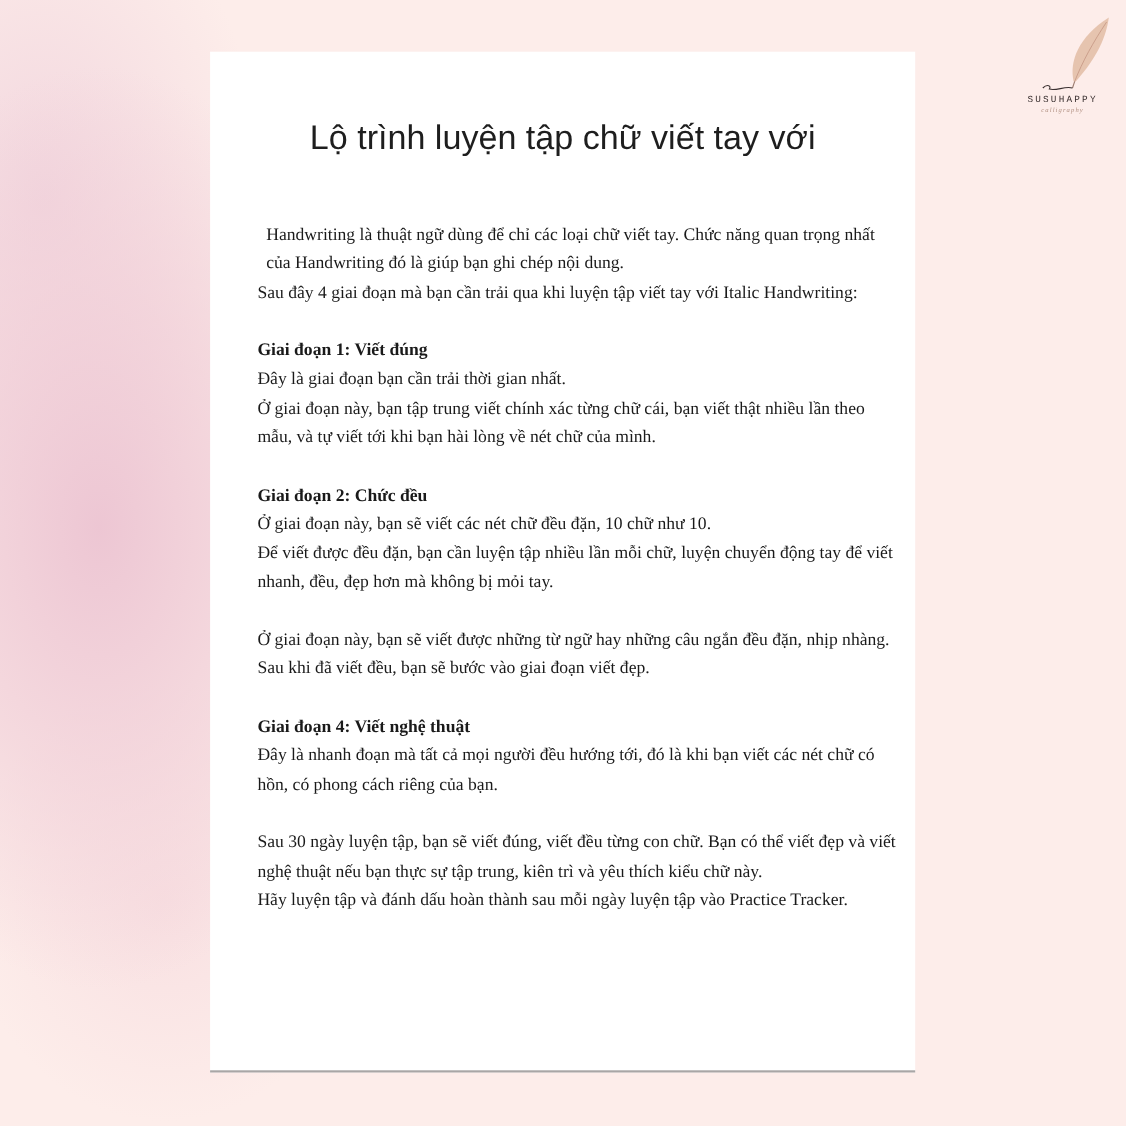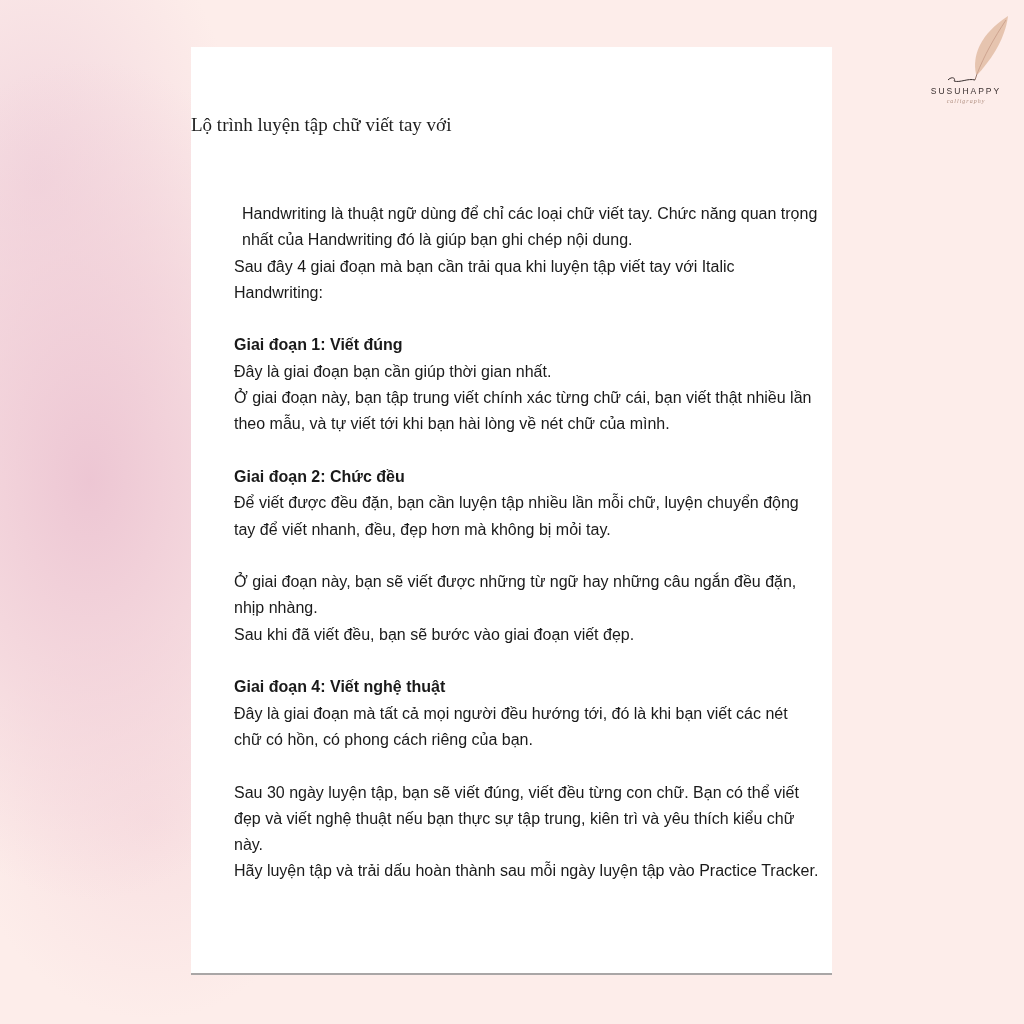--- a/index.html
+++ b/index.html
@@ -41,7 +41,7 @@
     }
     .logo-name {
       position: absolute; left: 0; top: 74px; width: 96px; text-align: center;
-      font-family: Liberation Sans, sans-serif; font-size: 8.5px; letter-spacing: 2px;
+      font-family: Liberation Mono, monospace; font-size: 8.5px; letter-spacing: 2px;
       color: #3a3030;
     }
     .logo-sub {

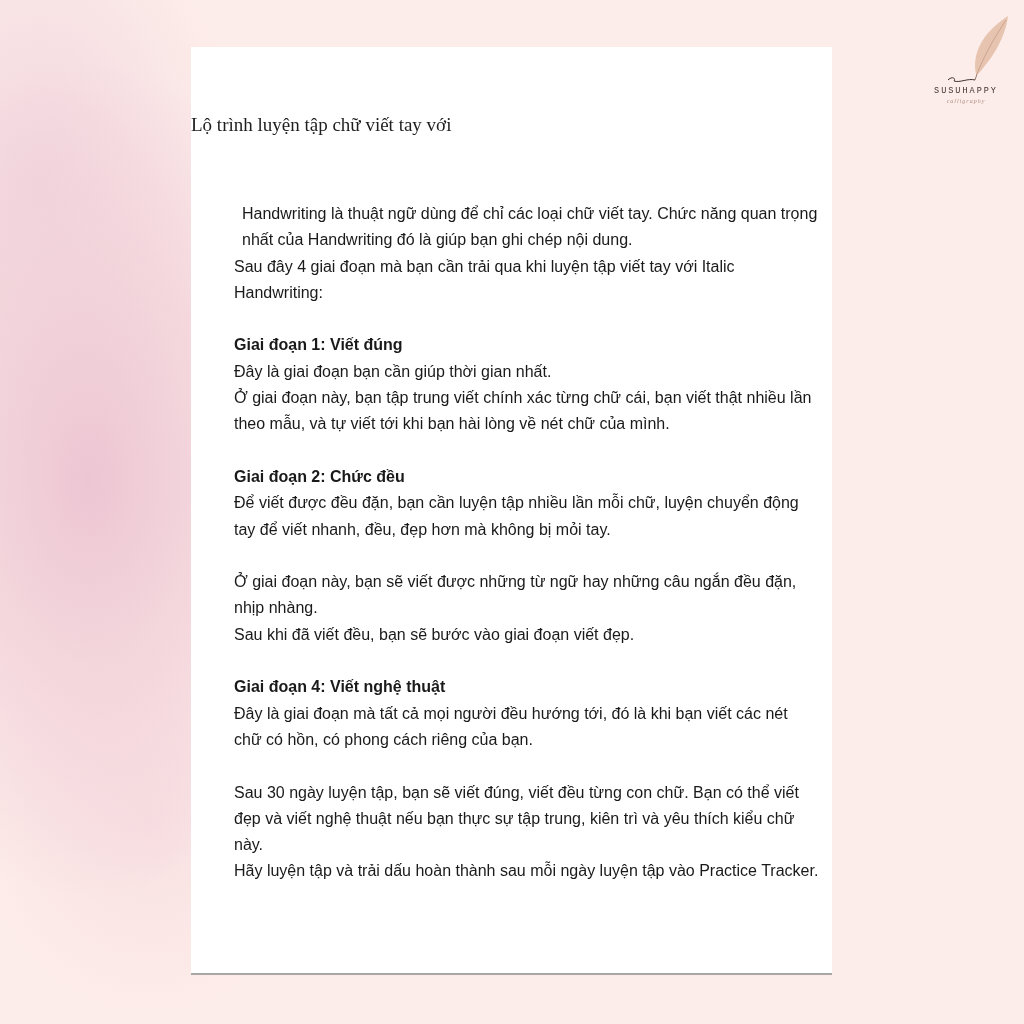--- a/index.html
+++ b/index.html
@@ -23,10 +23,9 @@
     }
     .title {
       position: absolute; left: 0; top: 60px; width: 641px;
-      text-align: left; color: #1e1e1e;
-      font-size: 19px; line-height: 35px; font-weight: normal;
+      text-align: center; color: #1e1e1e;
+      font-size: 31px; line-height: 35px; font-weight: normal;
       margin: 0;
-      font-family: Liberation Serif, serif;
     }
     .body {
       position: absolute; left: 43px; top: 154px; width: 585px;

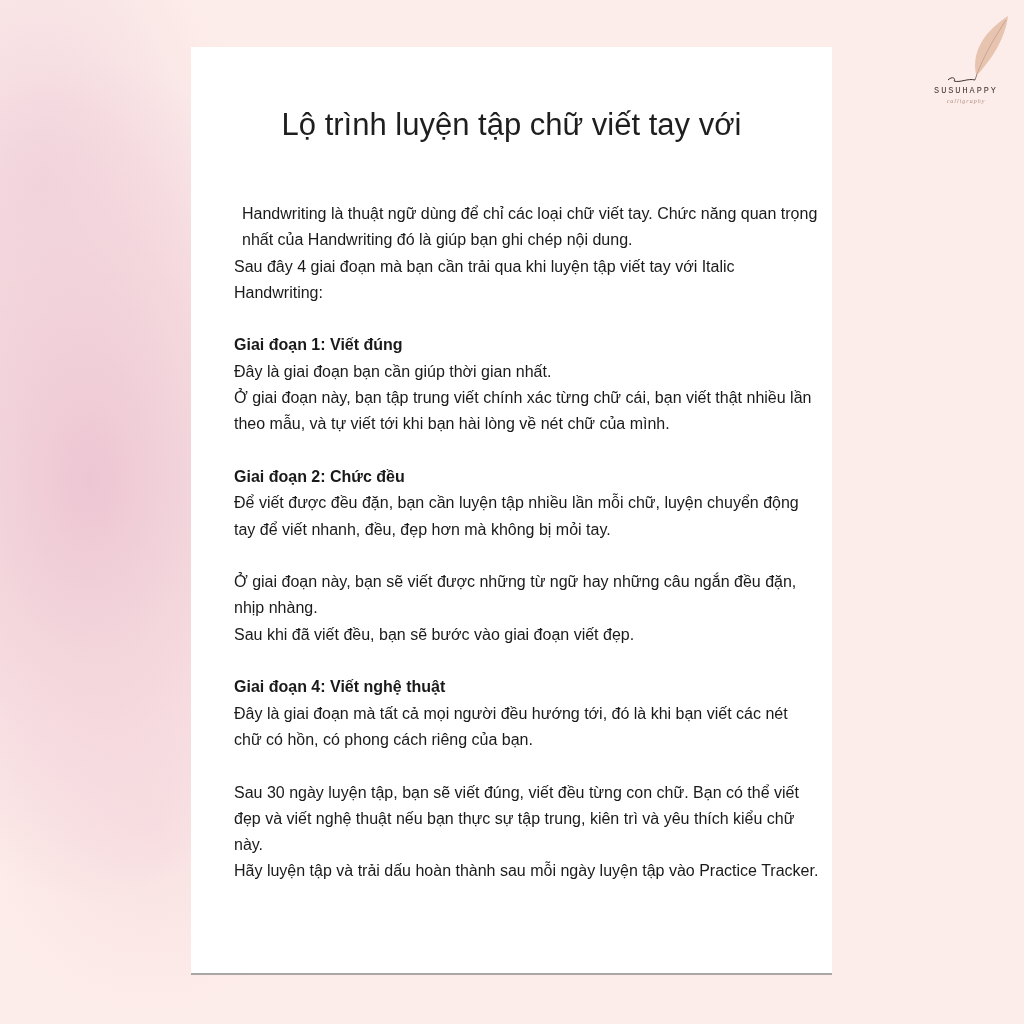--- a/index.html
+++ b/index.html
@@ -31,7 +31,7 @@
       position: absolute; left: 43px; top: 154px; width: 585px;
       color: #1a1a1a; font-size: 16px; line-height: 26.3px;
     }
-    .body p { margin: 0; }
+    .body p { margin: 0; font-family: Liberation Serif, serif; }
     .gap { height: 26.3px; }
     .heading { font-weight: bold; }
     .indent { padding-left: 8px; }

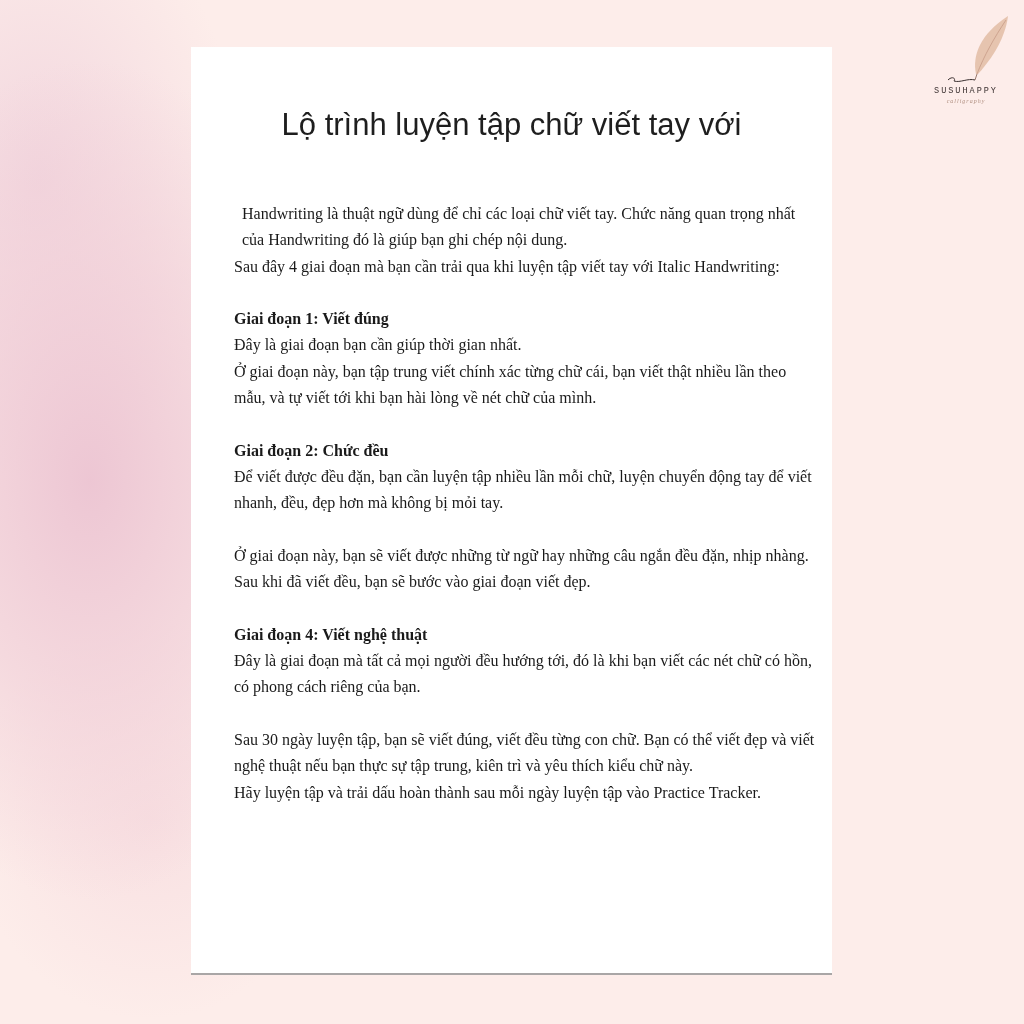--- a/index.html
+++ b/index.html
@@ -76,7 +76,7 @@
     <div class="gap"></div>
 
     <p class="heading">Giai đoạn 1: Viết đúng</p>
-    <p>Đây là giai đoạn bạn cần giúp thời gian nhất.</p>
+    <p>Đây là giai đoạn bạn cần trải thời gian nhất.</p>
     <p>Ở giai đoạn này, bạn tập trung viết chính xác từng chữ cái, bạn viết thật nhiều lần theo mẫu, và tự viết tới khi bạn hài lòng về nét chữ của mình.</p>
     <div class="gap"></div>
 

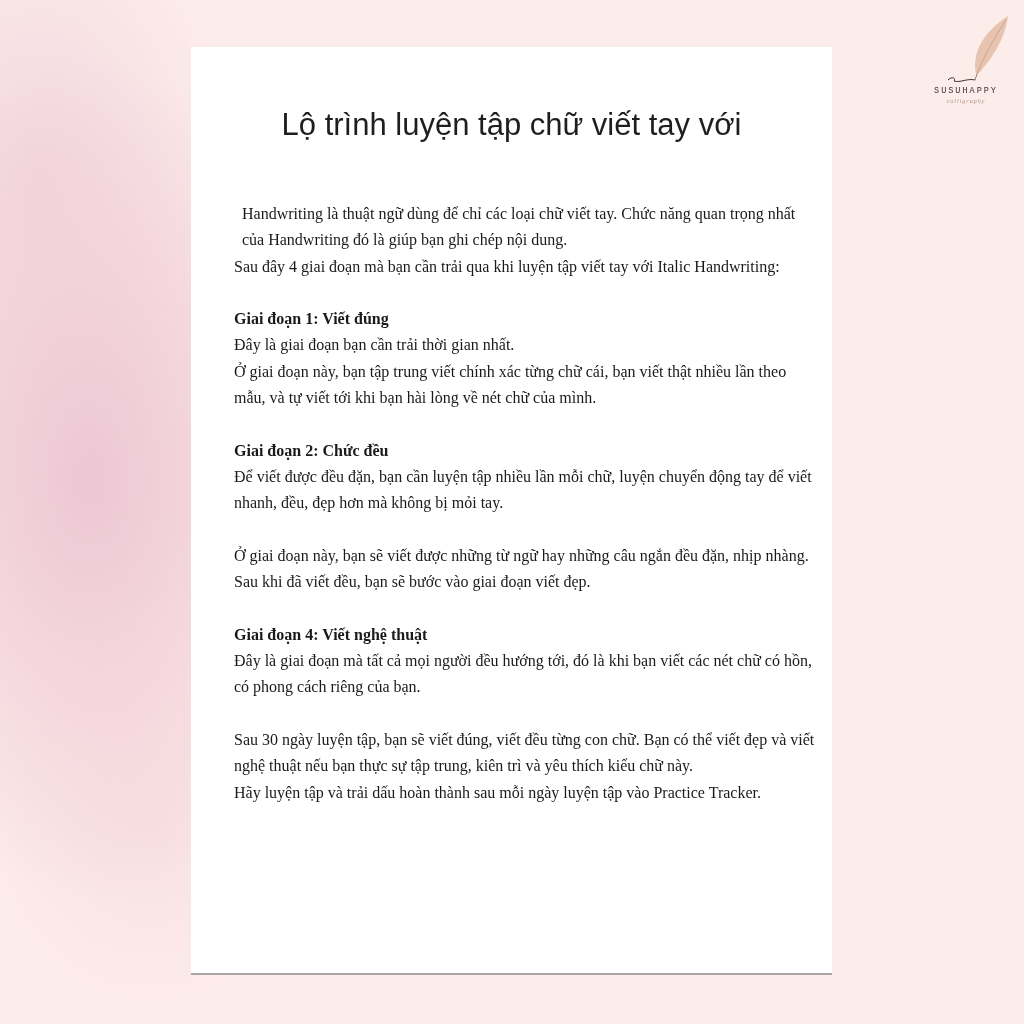--- a/index.html
+++ b/index.html
@@ -81,6 +81,7 @@
     <div class="gap"></div>
 
     <p class="heading">Giai đoạn 2: Chức đều</p>
+    <p>Ở giai đoạn này, bạn sẽ viết các nét chữ đều đặn, 10 chữ như 10.</p>
     <p>Để viết được đều đặn, bạn cần luyện tập nhiều lần mỗi chữ, luyện chuyển động tay để viết nhanh, đều, đẹp hơn mà không bị mỏi tay.</p>
     <div class="gap"></div>
 

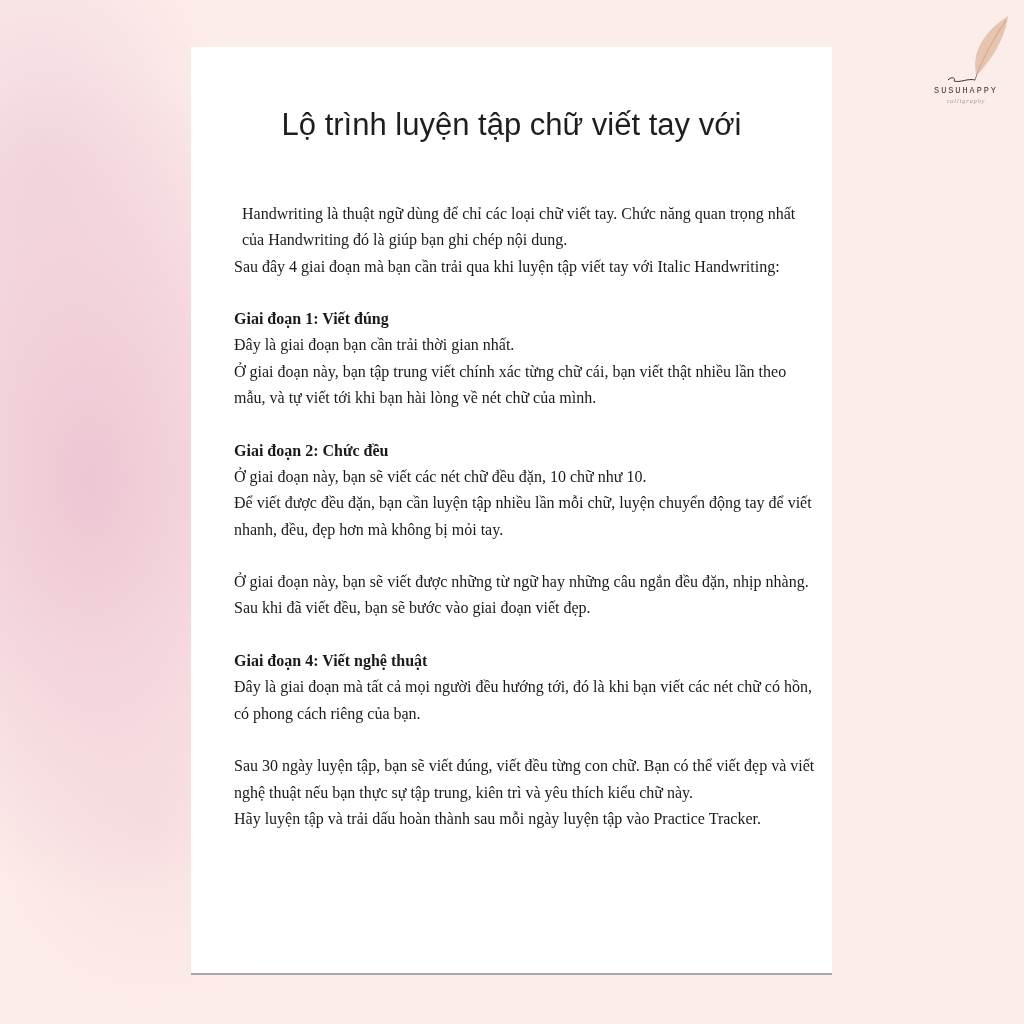--- a/index.html
+++ b/index.html
@@ -90,7 +90,7 @@
     <div class="gap"></div>
 
     <p class="heading">Giai đoạn 4: Viết nghệ thuật</p>
-    <p>Đây là giai đoạn mà tất cả mọi người đều hướng tới, đó là khi bạn viết các nét chữ có hồn, có phong cách riêng của bạn.</p>
+    <p>Đây là nhanh đoạn mà tất cả mọi người đều hướng tới, đó là khi bạn viết các nét chữ có hồn, có phong cách riêng của bạn.</p>
     <div class="gap"></div>
 
     <p>Sau 30 ngày luyện tập, bạn sẽ viết đúng, viết đều từng con chữ. Bạn có thể viết đẹp và viết nghệ thuật nếu bạn thực sự tập trung, kiên trì và yêu thích kiểu chữ này.</p>

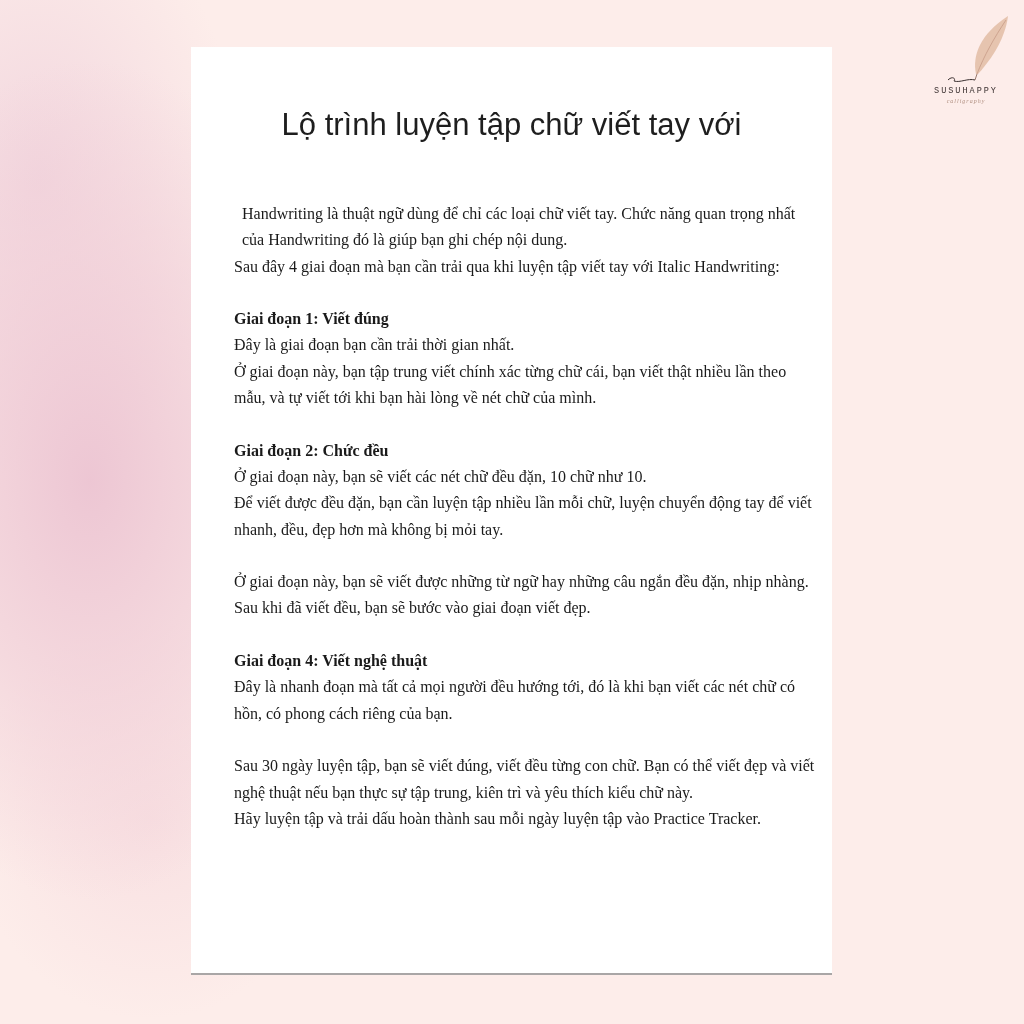--- a/index.html
+++ b/index.html
@@ -94,7 +94,7 @@
     <div class="gap"></div>
 
     <p>Sau 30 ngày luyện tập, bạn sẽ viết đúng, viết đều từng con chữ. Bạn có thể viết đẹp và viết nghệ thuật nếu bạn thực sự tập trung, kiên trì và yêu thích kiểu chữ này.</p>
-    <p>Hãy luyện tập và trải dấu hoàn thành sau mỗi ngày luyện tập vào Practice Tracker.</p>
+    <p>Hãy luyện tập và đánh dấu hoàn thành sau mỗi ngày luyện tập vào Practice Tracker.</p>
   </div>
 </div>
 

